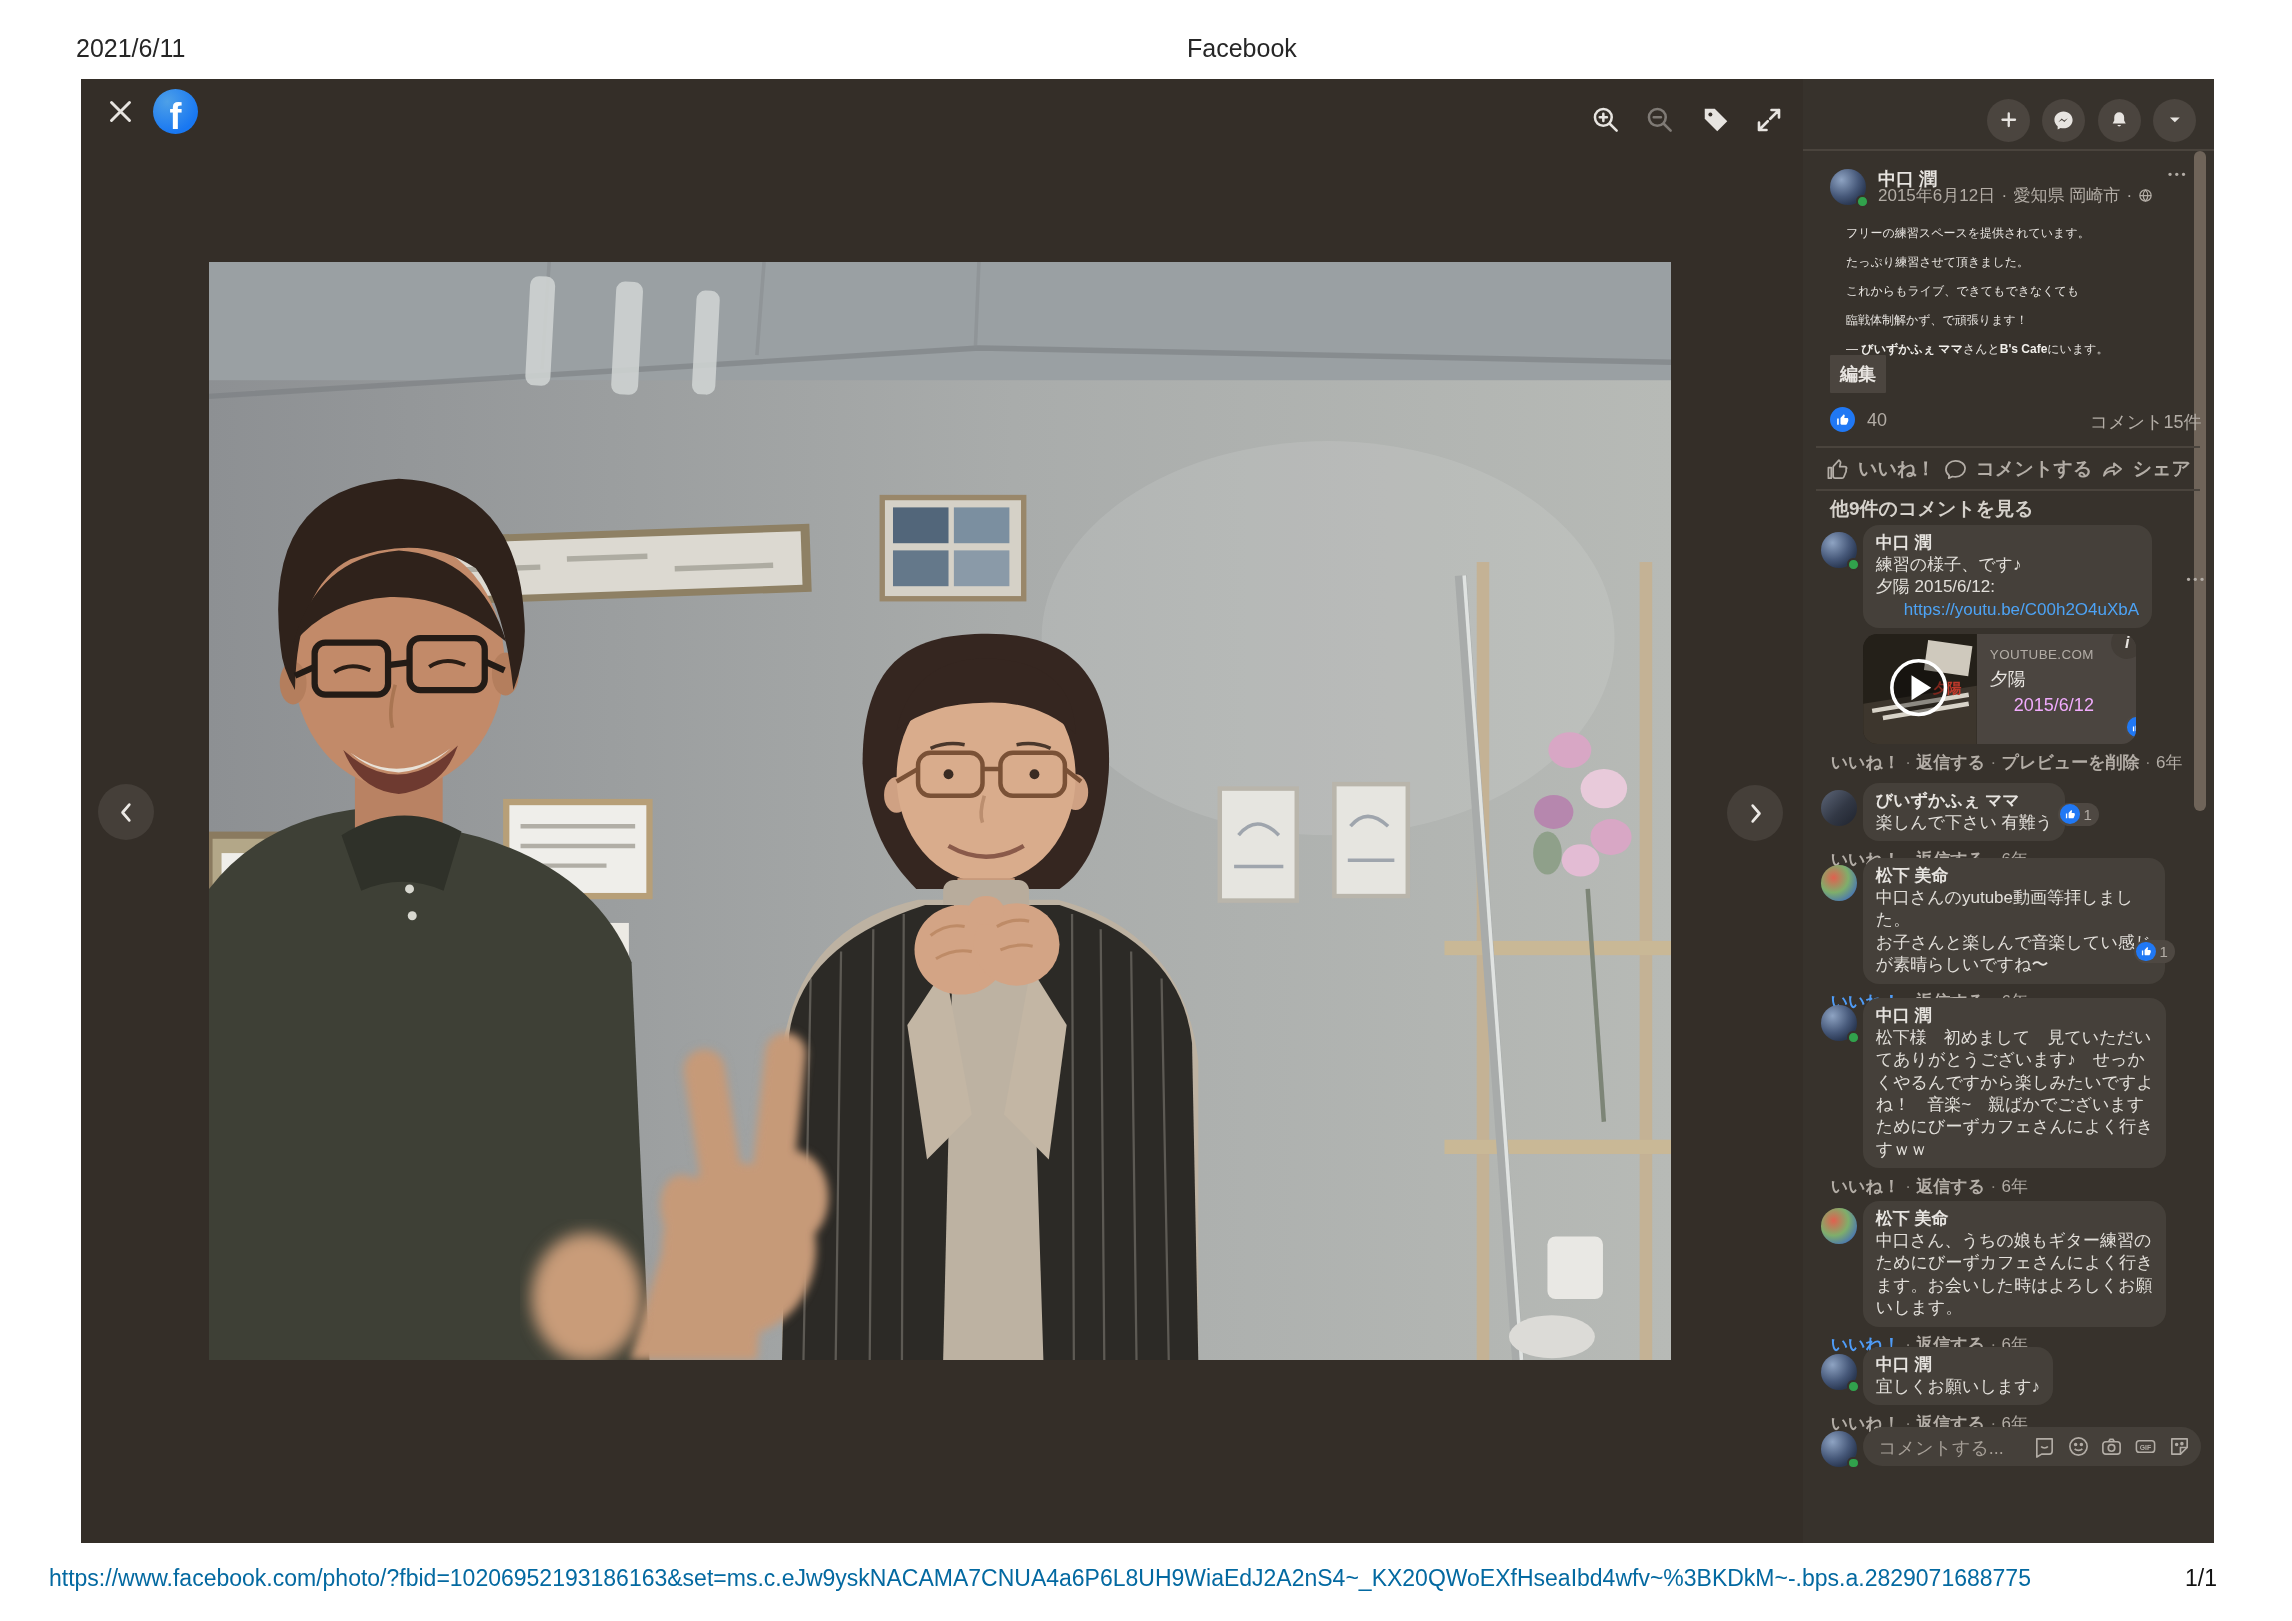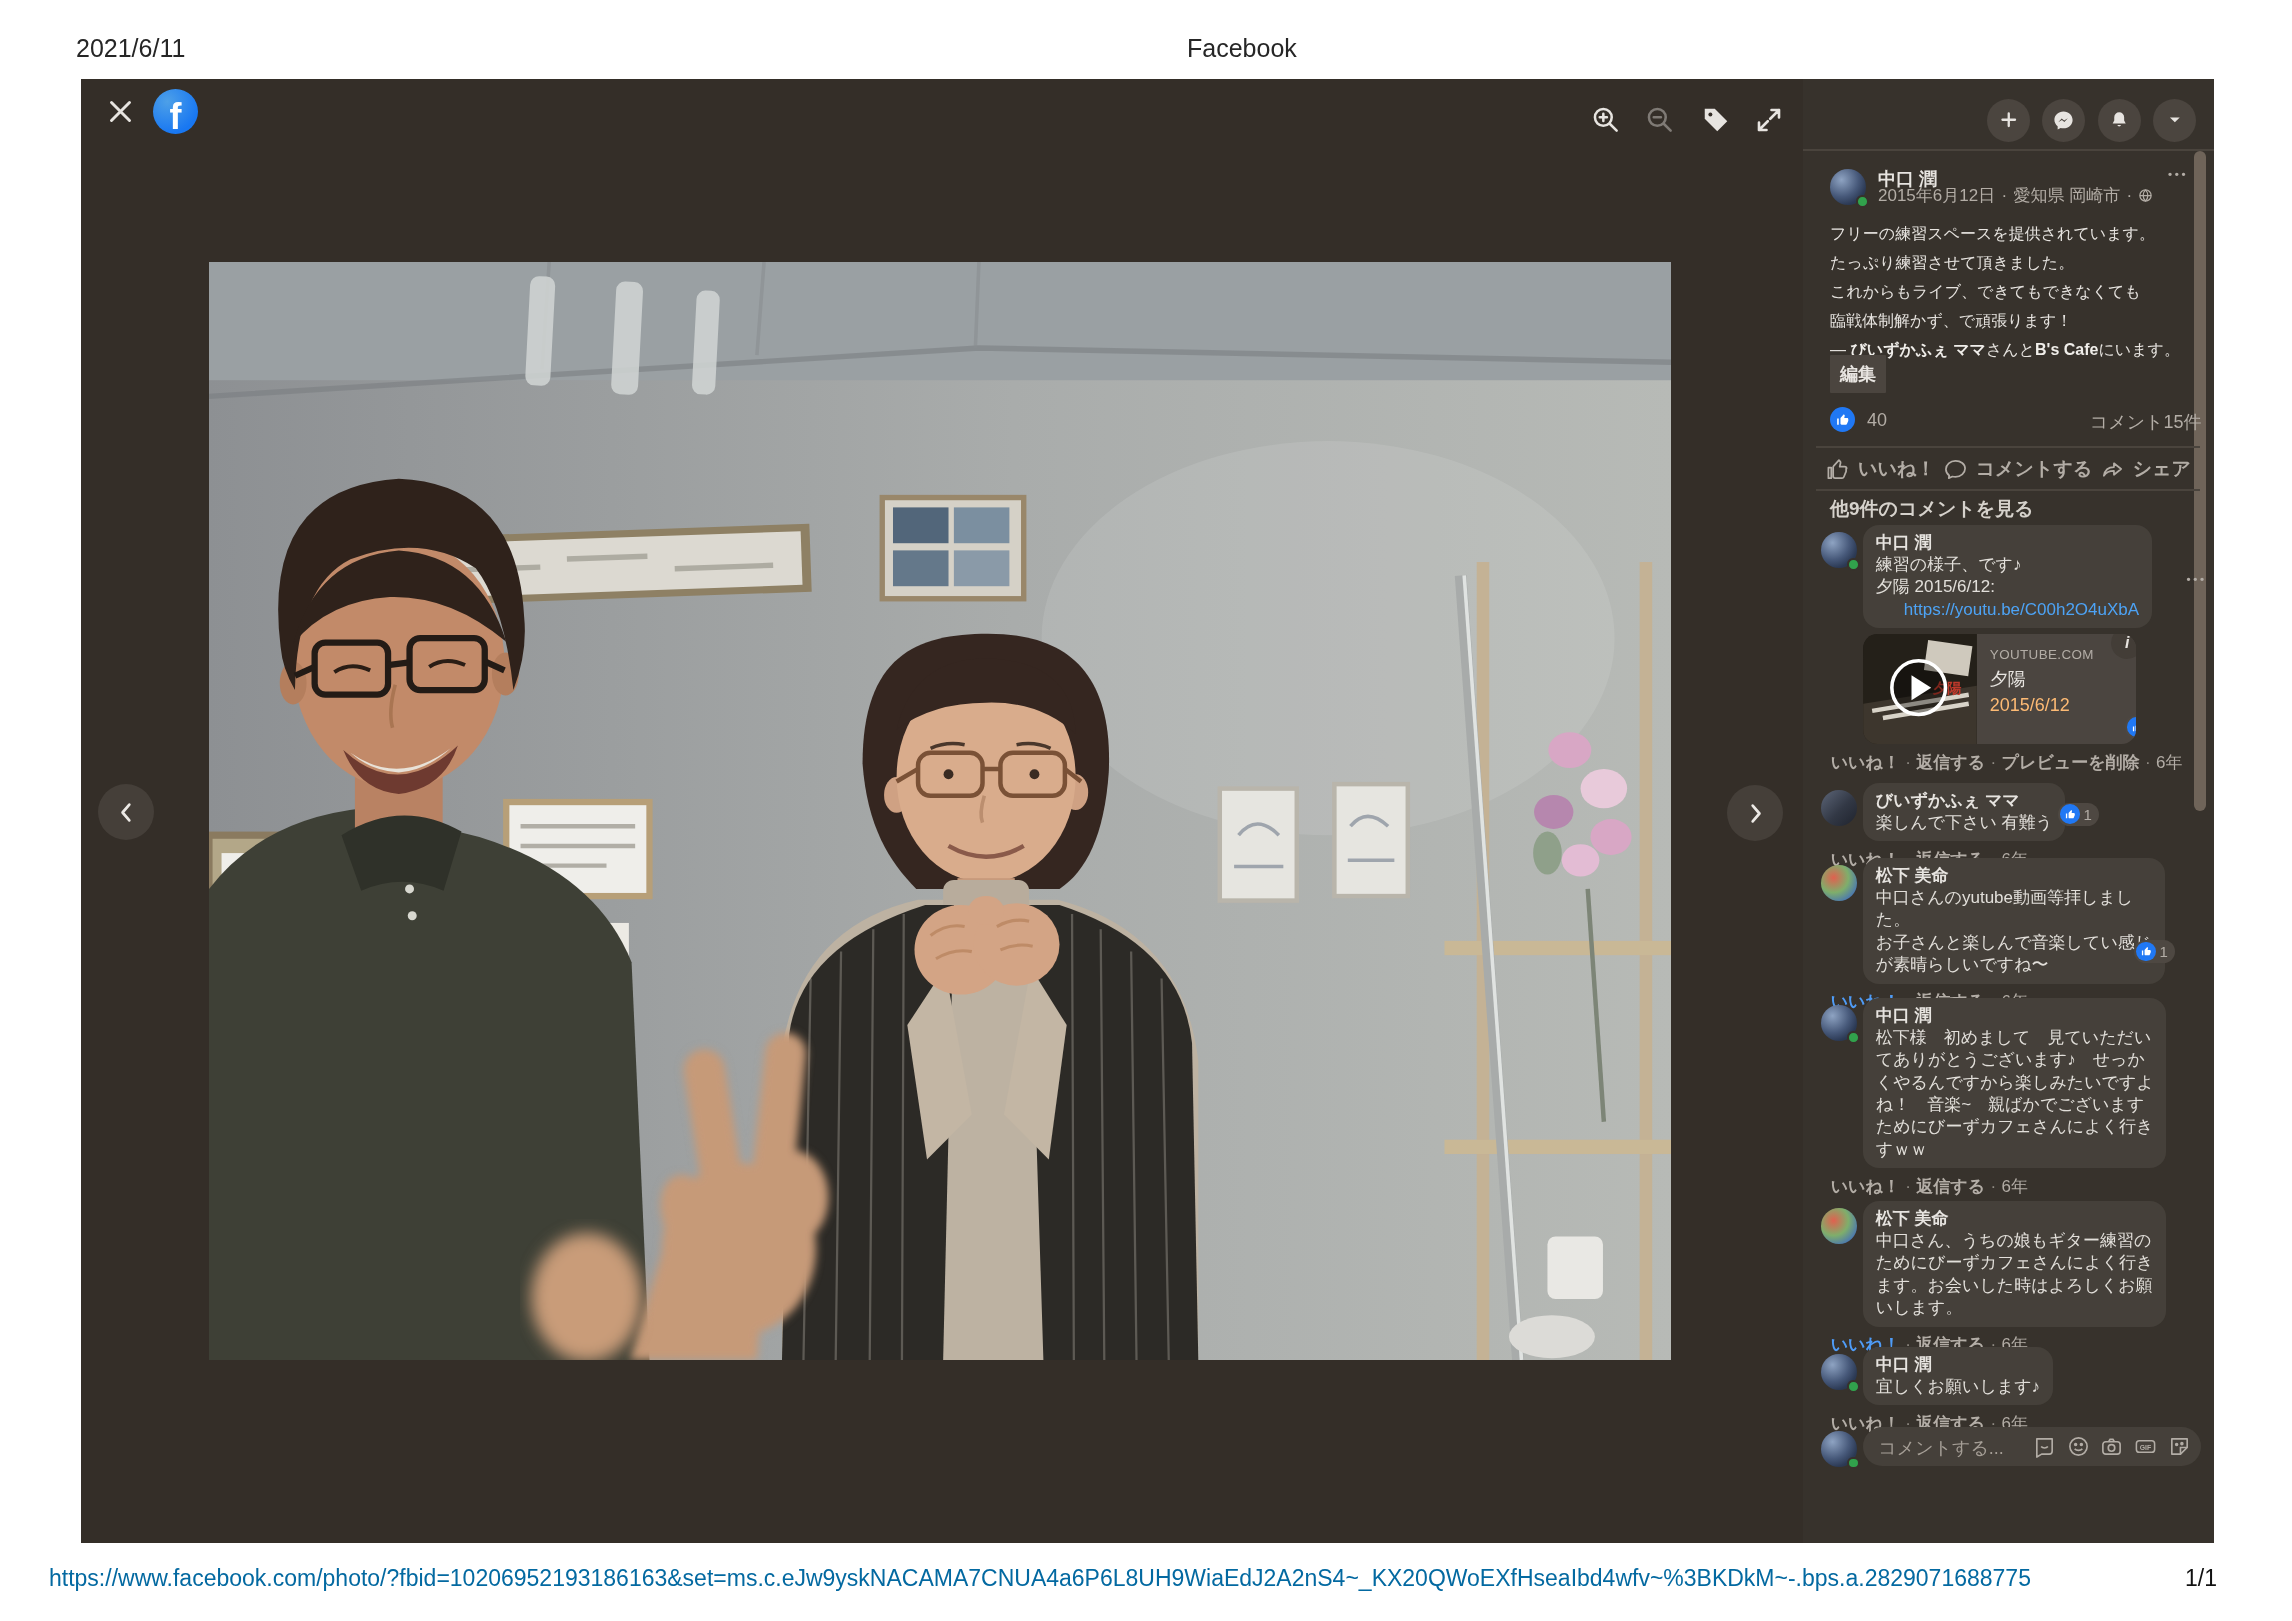--- a/index.html
+++ b/index.html
@@ -45,7 +45,7 @@
   .post-name { font-size:18px; font-weight:bold; color:#e7e4e0; }
   .post-meta { font-size:17px; color:#b3ada6; display:flex; align-items:center; gap:6.3px; }
   .menu-dots { color:#b3ada6; font-size:11.6px; letter-spacing:2.7px; font-weight:bold; }
-  .post-text { font-size:16px; line-height:29px; color:#e7e4e0; white-space:nowrap; }
+  .post-text { font-size:12px; line-height:29px; color:#e7e4e0; white-space:nowrap;margin-left:16px; }
   .post-text b { color:#f0eeea; }
   .edit-btn { background:#4b453f; border-radius:1px; color:#e7e4e0; font-size:18px; font-weight:bold;
     display:flex; align-items:center; justify-content:center; }

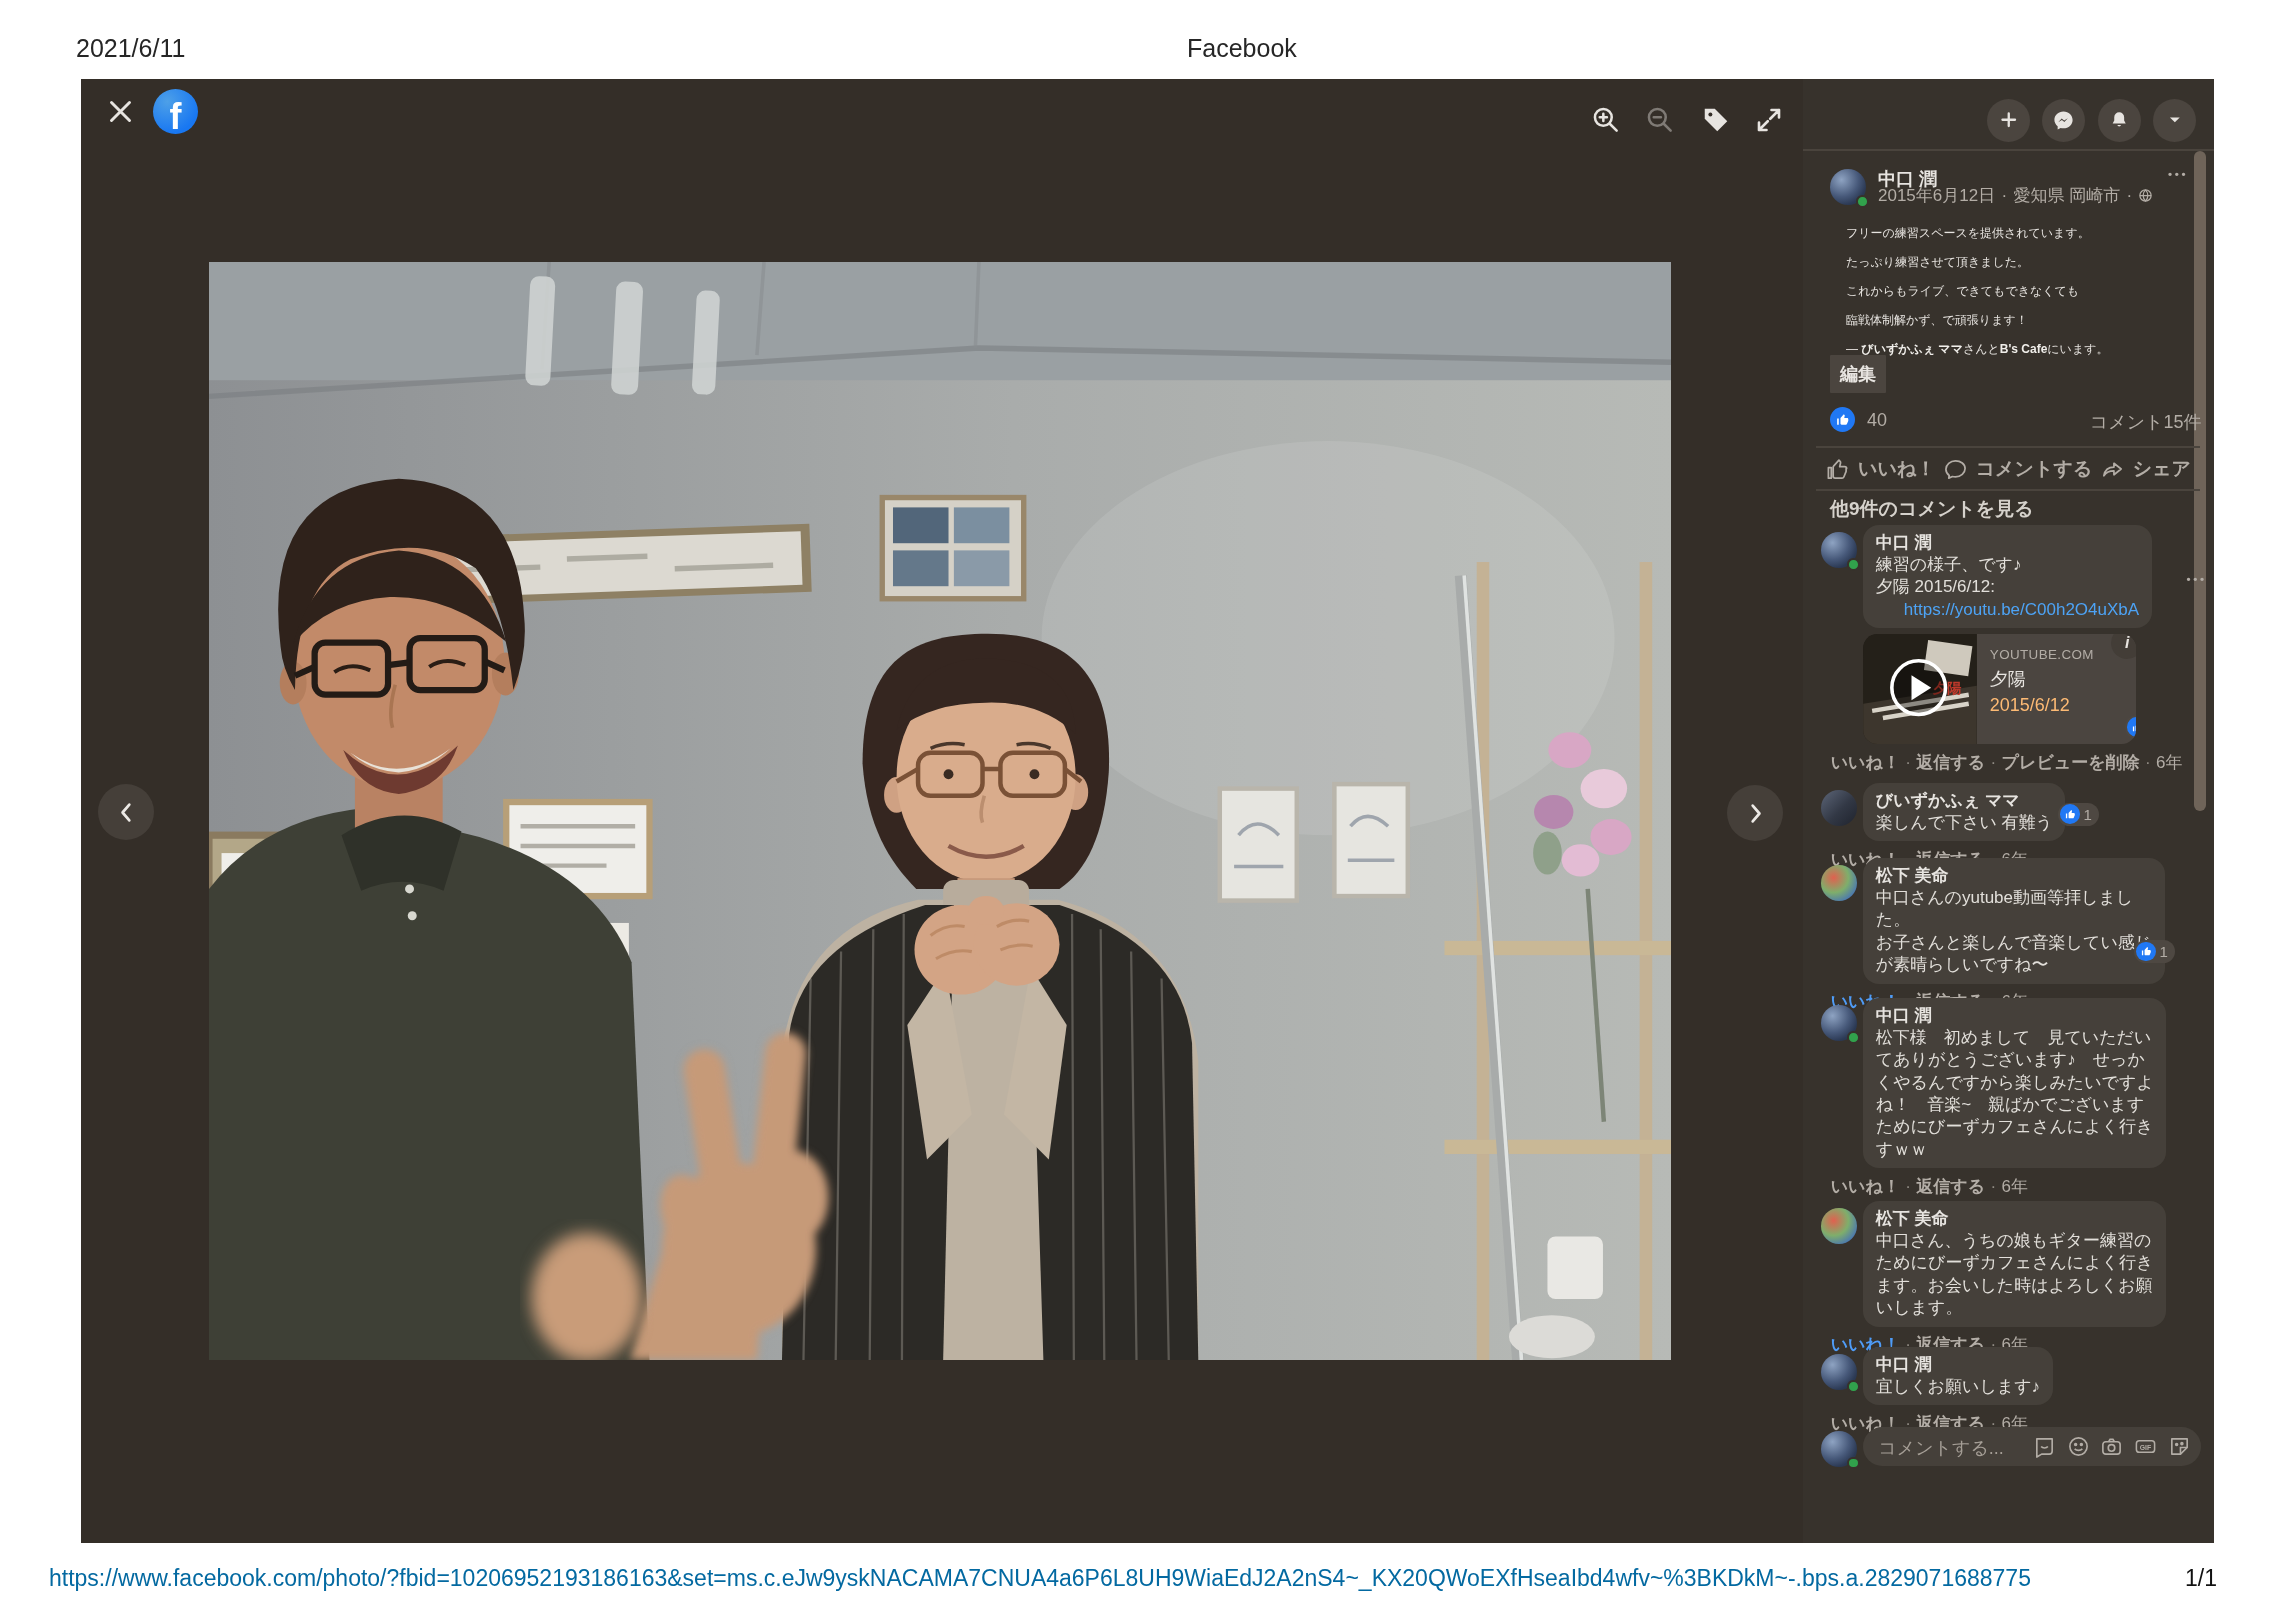--- a/index.html
+++ b/index.html
@@ -77,7 +77,7 @@
   .yt-info { padding:12.5px 0 0 12.5px; }
   .yt-src { font-size:13.4px; color:#b3ada6; letter-spacing:0.4px; }
   .yt-title { font-size:18px; color:#e7e4e0; margin-top:5.4px; }
-  .yt-date { font-size:18px; color:#fdba74; margin-top:3.6px; }
+  .yt-date { font-size:18px; color:#f0abfc; margin-top:3.6px;text-align:right; }
   .info-circle { position:absolute; left:248px; top:-7.2px; width:32px; height:32px; border-radius:50%;
     background:#433d37; color:#e7e4e0; font-size:16px; font-weight:bold; font-style:italic;
     display:flex; align-items:center; justify-content:center; }

